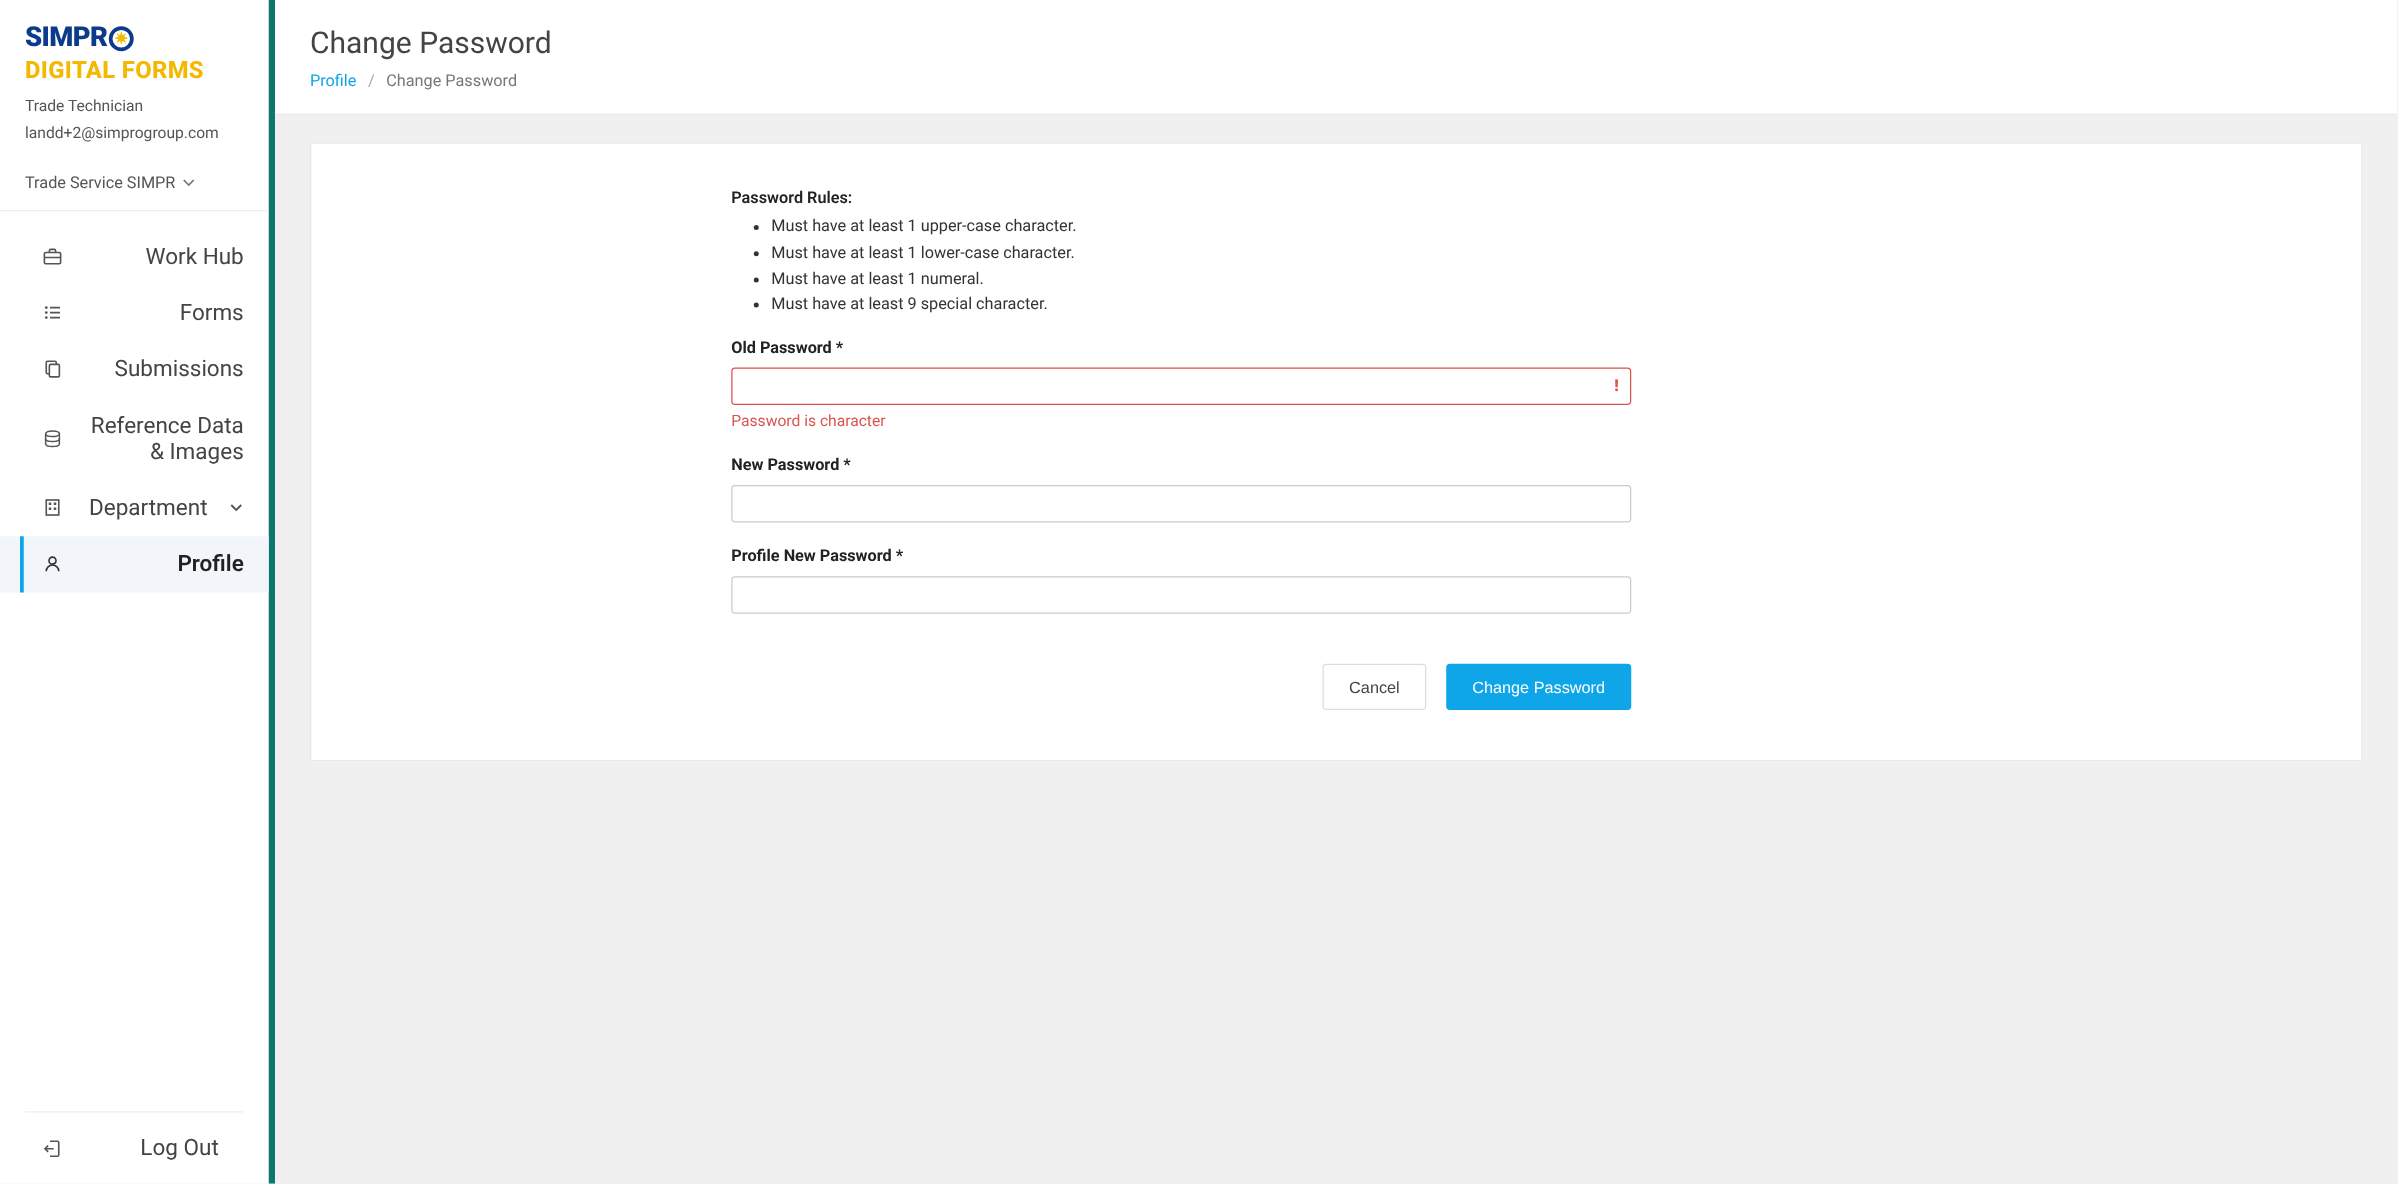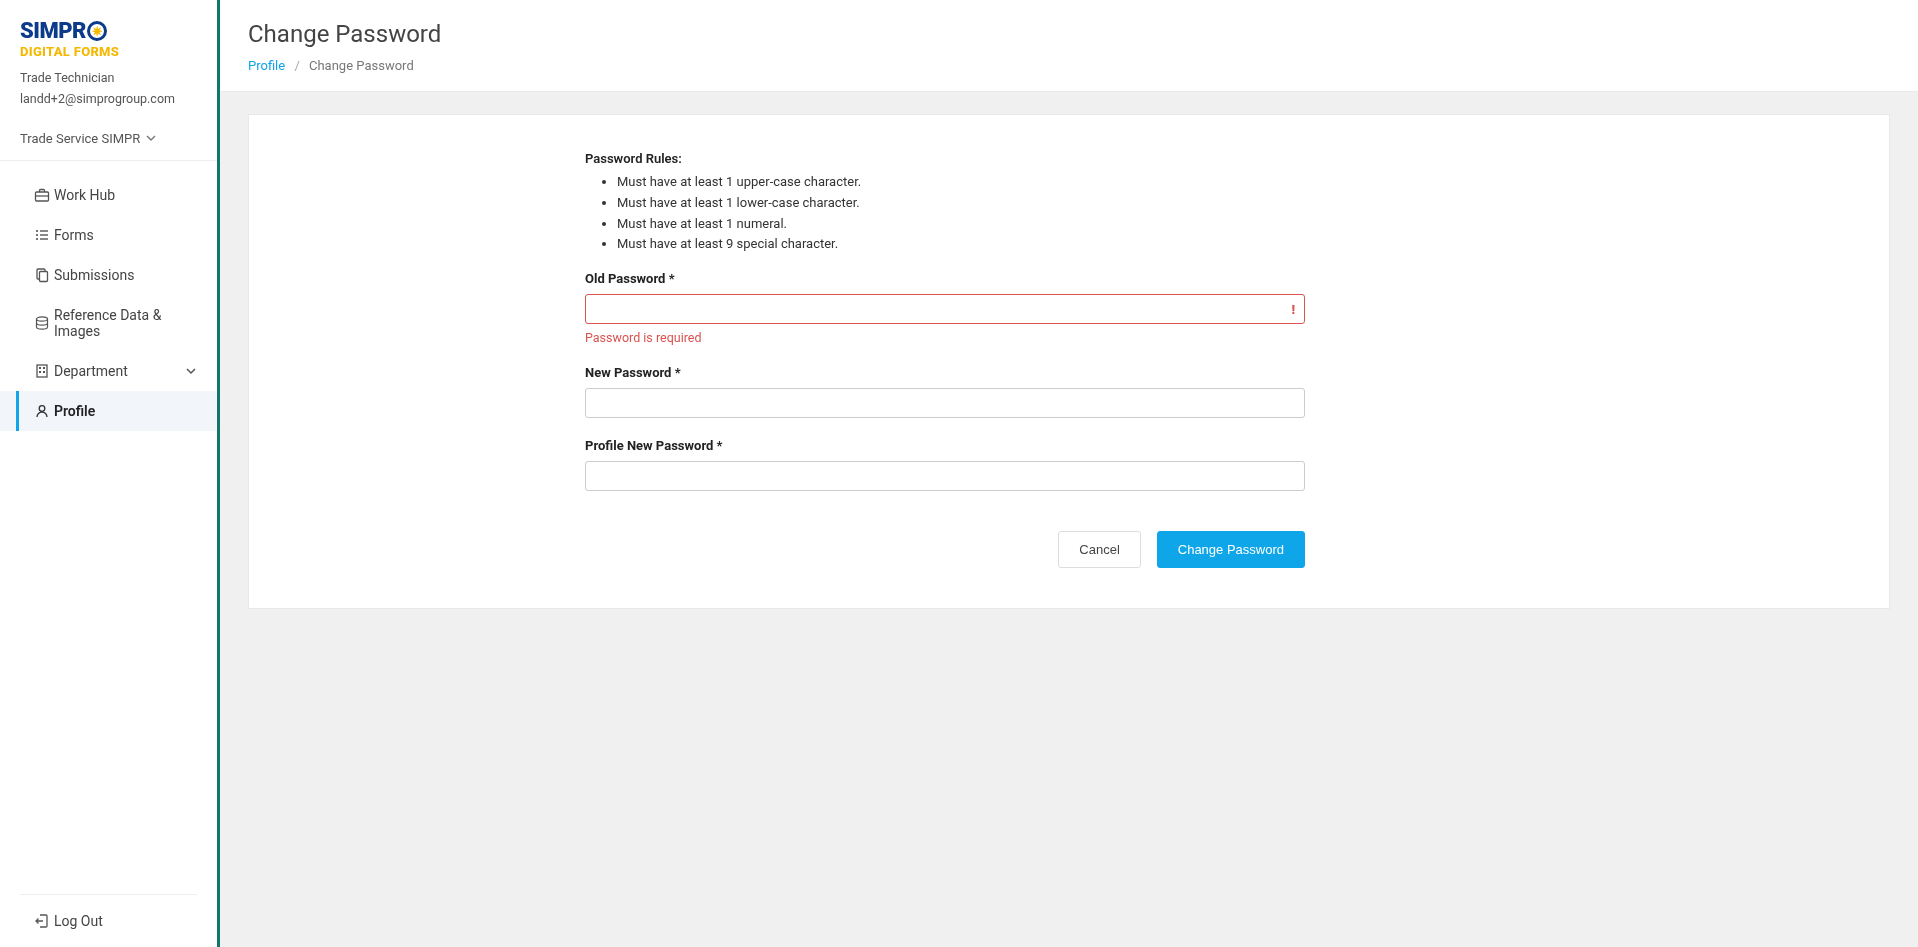--- a/index.html
+++ b/index.html
@@ -19,7 +19,7 @@
     .sidebar {
       width: 220px;
       background: #fff;
-      border-right: 3px solid #0f766e;
+      border-right: 5px solid #0f766e;
       display: flex;
       flex-direction: column;
       flex-shrink: 0;

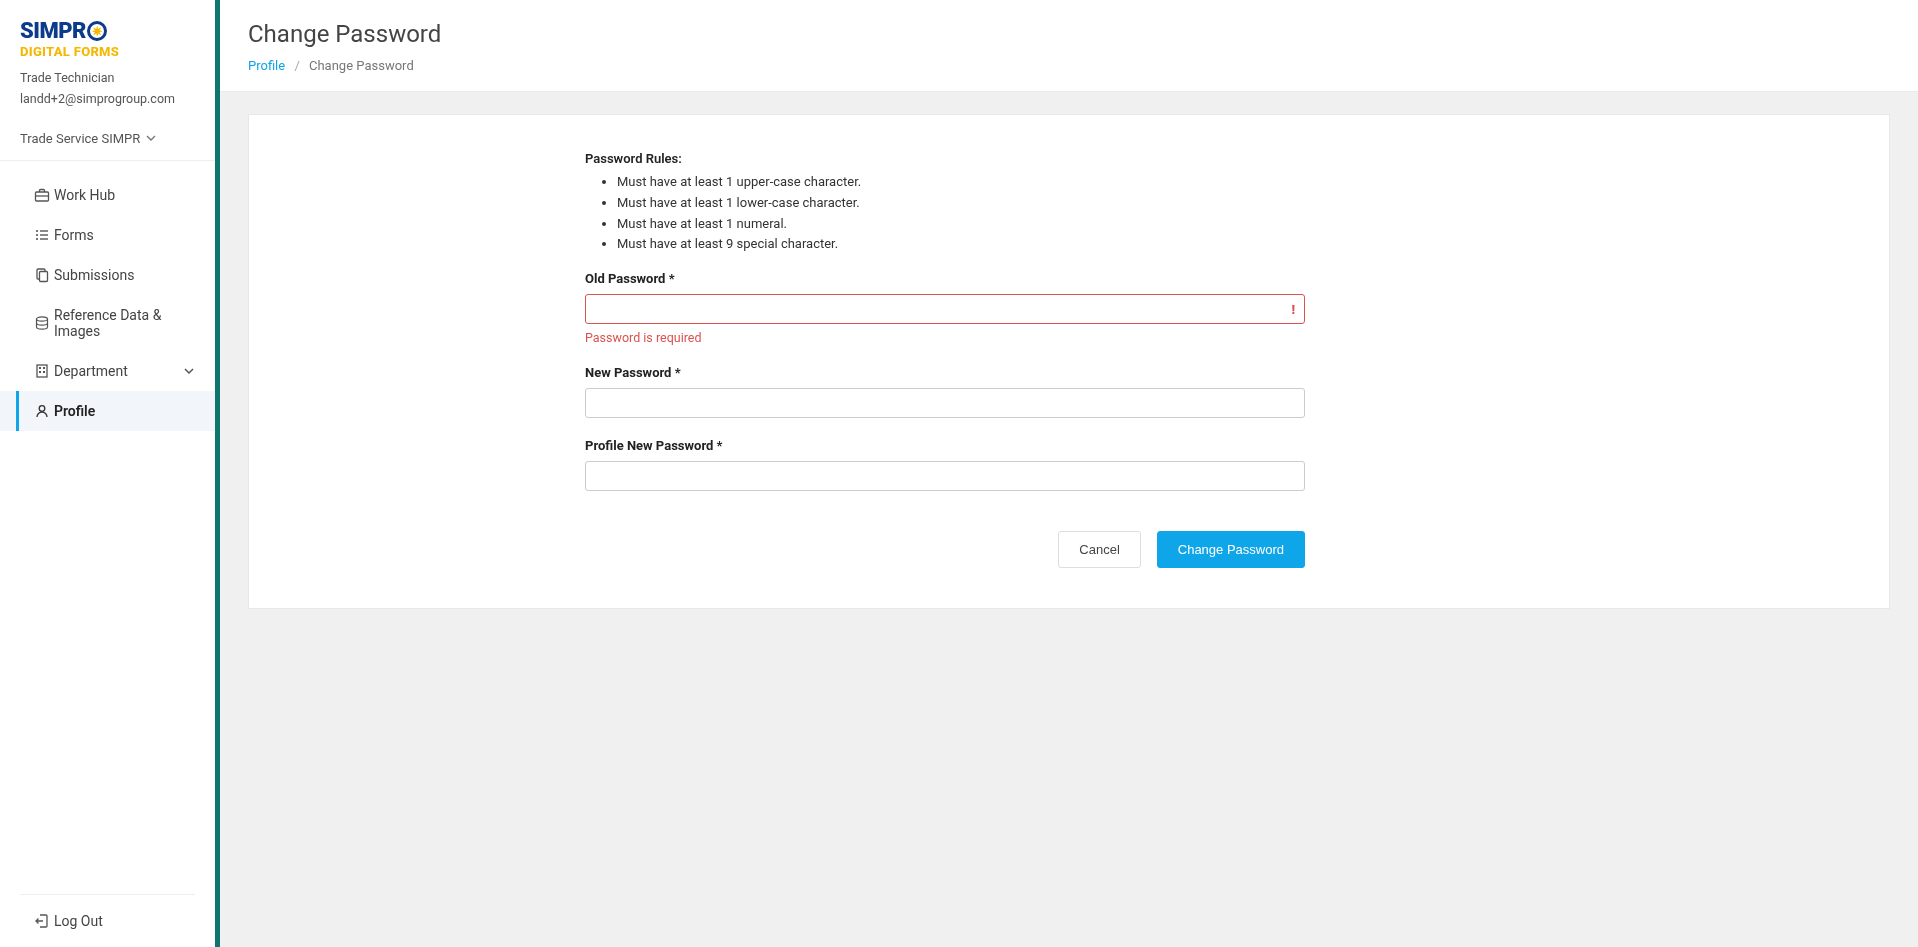--- a/index.html
+++ b/index.html
@@ -58,7 +58,7 @@
     }
     .logo-digital {
       font-weight: 800;
-      font-size: 13px;
+      font-size: 19px;
       color: #f5b800;
       letter-spacing: 0.3px;
       margin-top: 2px;

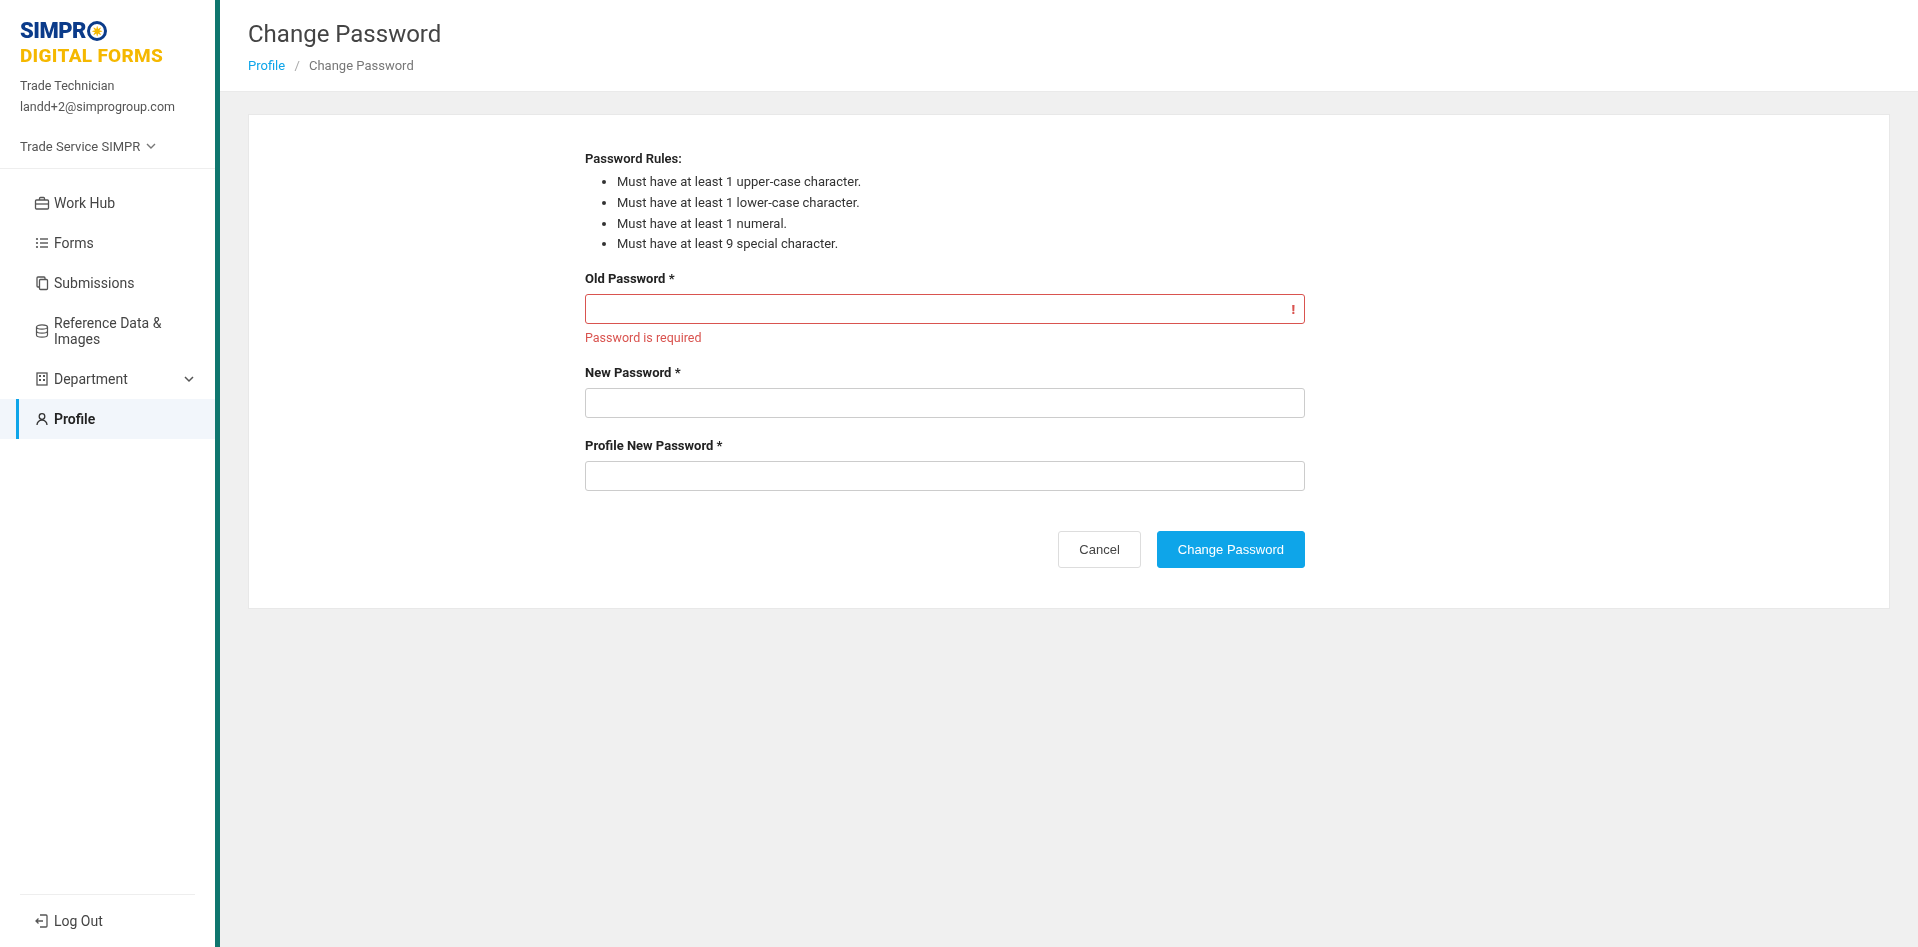--- a/index.html
+++ b/index.html
@@ -90,11 +90,12 @@
       display: flex;
       align-items: center;
       padding: 12px 20px 12px 34px;
-      font-size: 14px;
+      font-size: 18px;
       color: #444;
       cursor: pointer;
       position: relative;
-      gap: 4px;
+      gap: 17px;
+      text-align: right;
     }
     .nav-item.active {
       background: #f2f6fb;

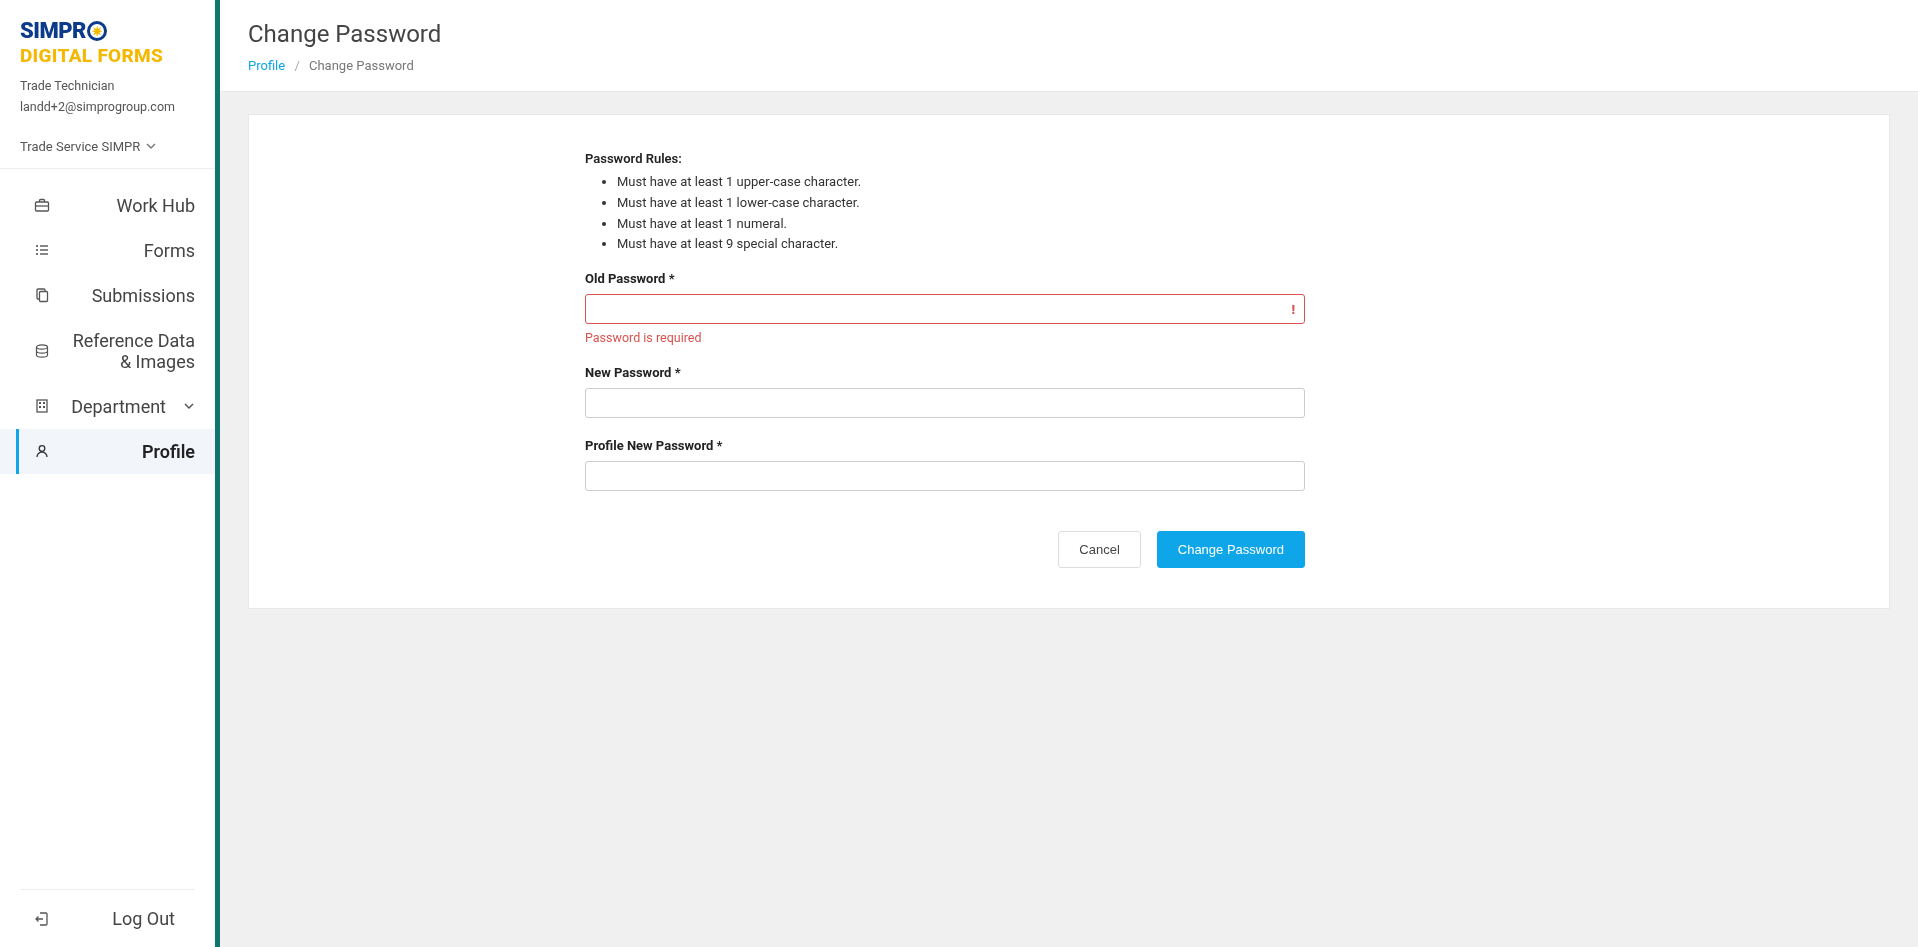--- a/index.html
+++ b/index.html
@@ -400,7 +400,7 @@
             <input type="password" class="text-input error" style="">
             <span class="error-icon">!</span>
           </div>
-          <div class="error-msg">Password is required</div>
+          <div class="error-msg">Password is character</div>
         </div>
 
         <div class="form-group">

